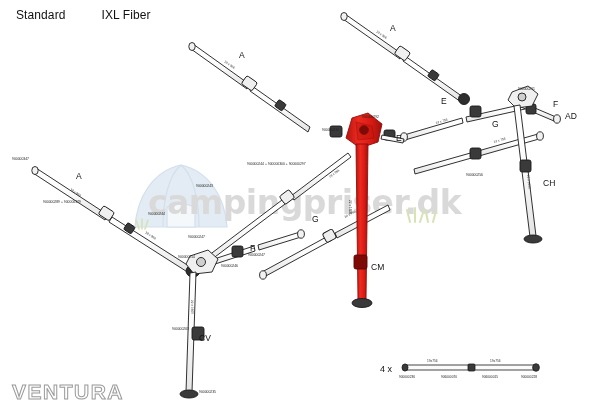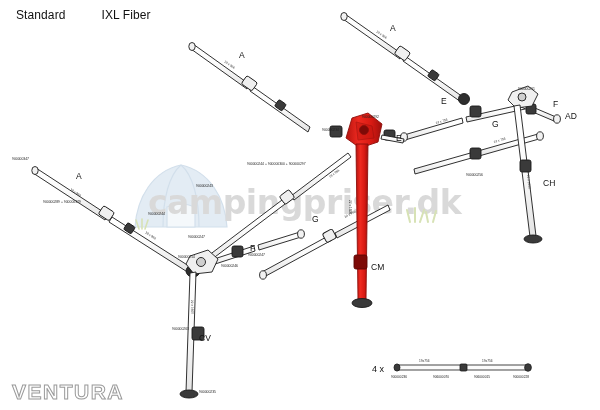--- a/index.html
+++ b/index.html
@@ -39,7 +39,7 @@
   
   .legend{position:absolute;left:372px;top:352px;z-index:3;
     display:flex;align-items:center;gap:5px;}
-  .legend-qty{font-size:9px;color:#111;}
+  .legend-qty{font-size:9px;color:#111;margin-left:8px;}
 </style>
 </head>
 <body>

